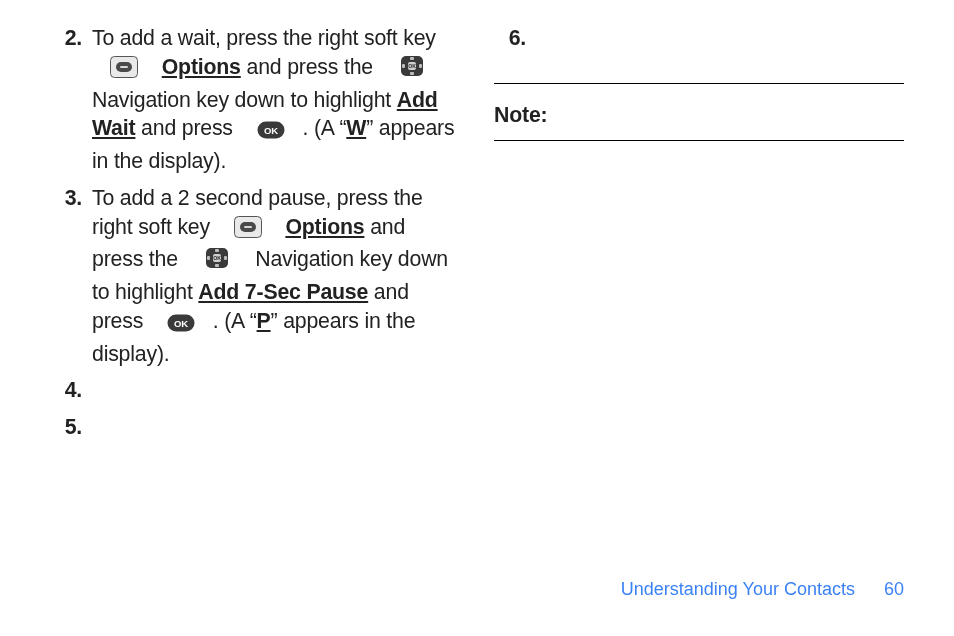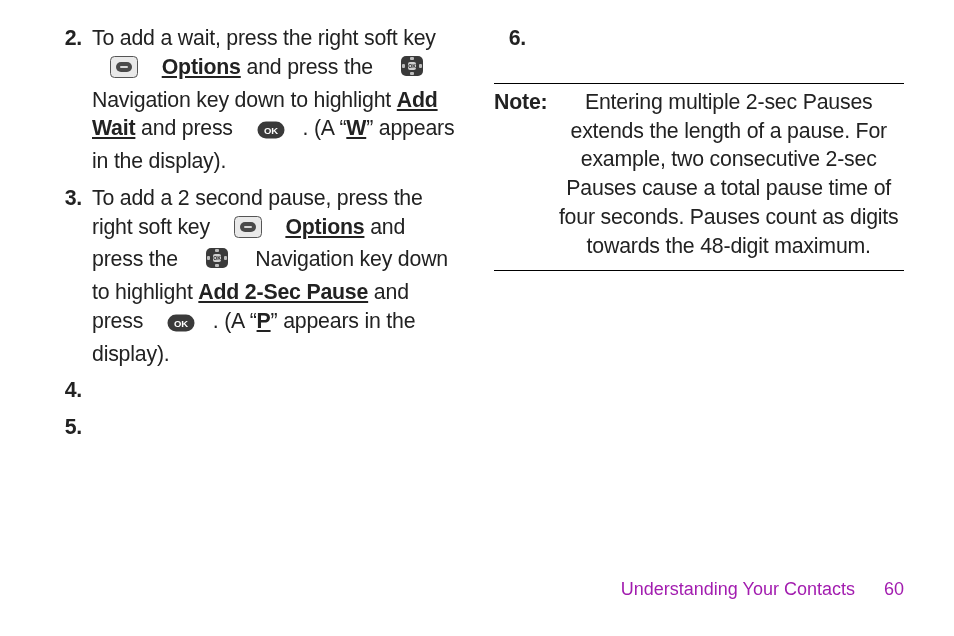--- a/index.html
+++ b/index.html
@@ -58,8 +58,7 @@
     border-top: 1.5px solid #000;
     border-bottom: 1.5px solid #000;
     margin-top: 30px;
-    padding: 4px 0 10px 0;
-    text-align: center;
+    padding: 17px 0 10px 0;
   }
   .note {
     display: flex;

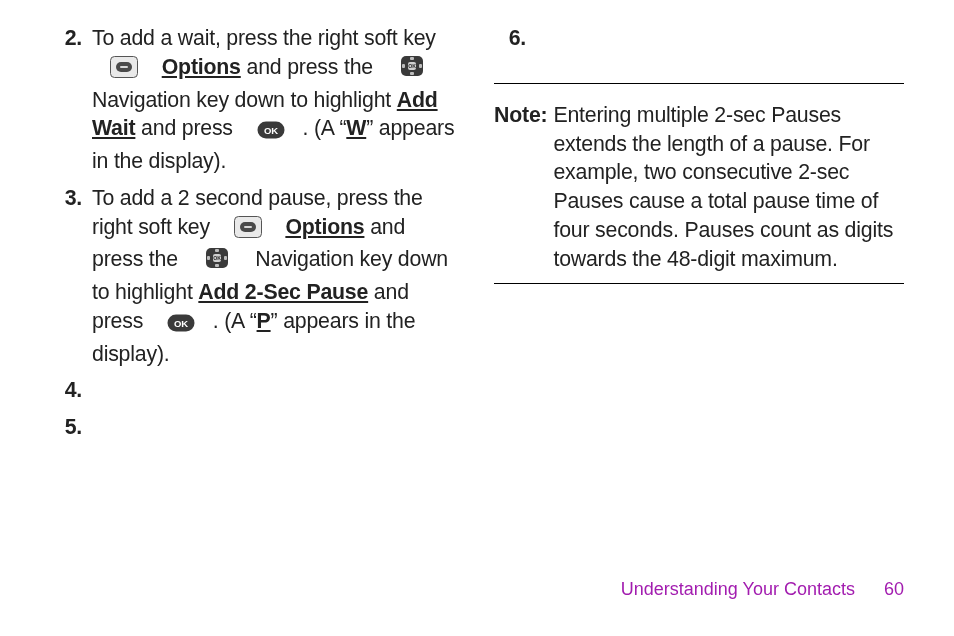--- a/index.html
+++ b/index.html
@@ -146,7 +146,6 @@
       <div class="note-wrap">
         <div class="note">
           <div class="note-label">Note:</div>
-          <div class="note-body">Entering multiple 2-sec Pauses extends the length of a pause. For example, two consecutive 2-sec Pauses cause a total pause time of four seconds. Pauses count as digits towards the 48-digit maximum.</div>
         </div>
       </div>
     </div>

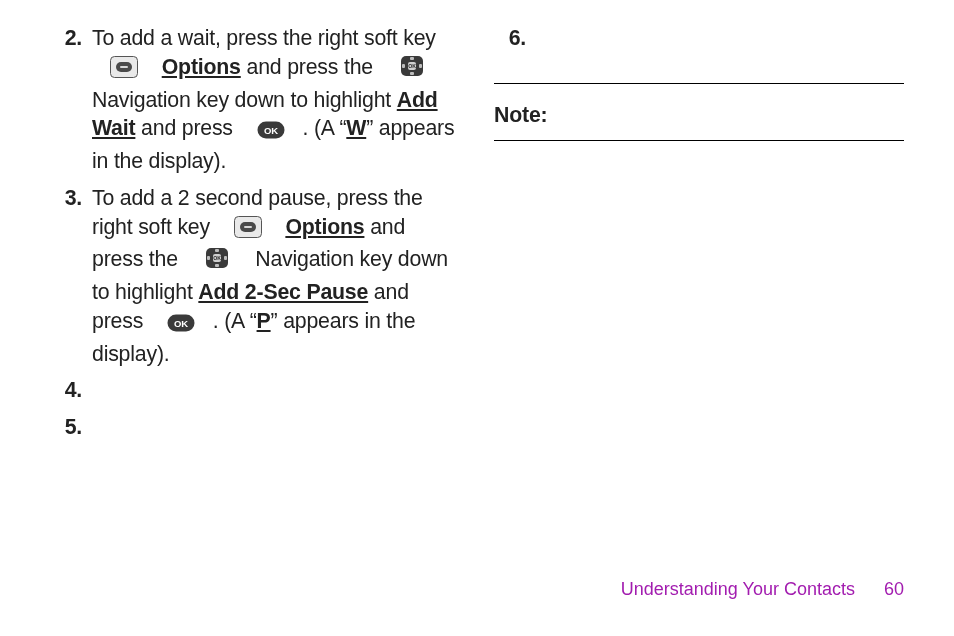--- a/index.html
+++ b/index.html
@@ -124,7 +124,7 @@
                 <rect x="13" y="18" width="4" height="3" rx="1" fill="#bdbdbd"></rect>
                 <rect x="5" y="10" width="3" height="4" rx="1" fill="#bdbdbd"></rect>
                 <rect x="22" y="10" width="3" height="4" rx="1" fill="#bdbdbd"></rect>
-              </svg></span> Navigation key down to highlight <span class="b">Add 2-Sec Pause</span> and press <span class="icon"><svg width="28" height="18" viewBox="0 0 28 18">
+              </svg></span> Navigation key down to highlight <span class="b">Add 7-Sec Pause</span> and press <span class="icon"><svg width="28" height="18" viewBox="0 0 28 18">
                 <rect x="0.5" y="0.5" width="27" height="17" rx="8.5" fill="#3a3a3a"></rect>
                 <text x="14" y="12.5" text-anchor="middle" font-size="9.5" font-family="Arial" font-weight="700" fill="#ffffff">OK</text>
               </svg></span>. (A “<span class="b">P</span>” appears in the display).</div>

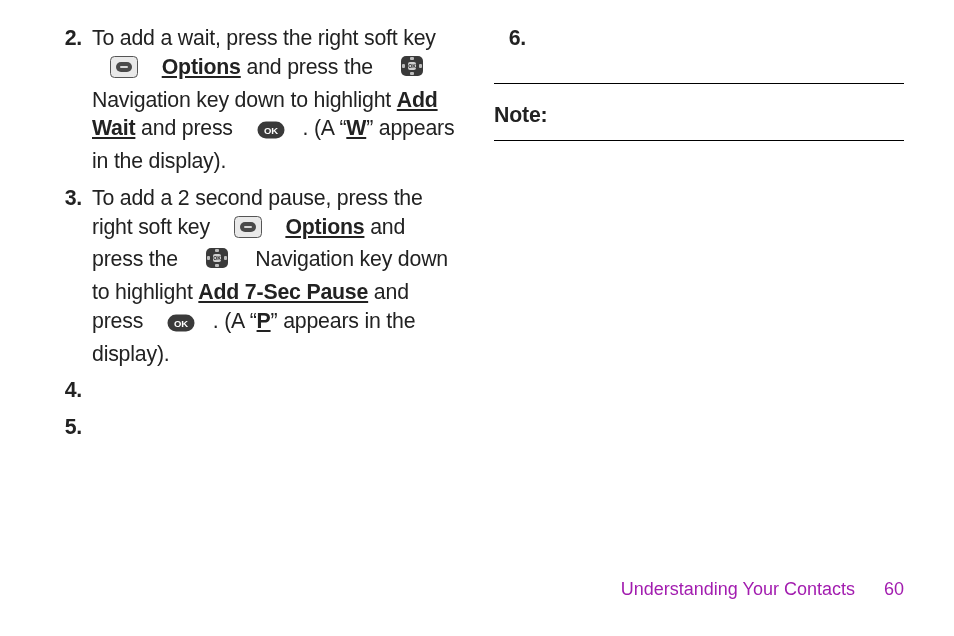--- a/index.html
+++ b/index.html
@@ -77,7 +77,7 @@
     right: 50px;
     bottom: 36px;
     font-size: 18px;
-    color: #a21caf;
+    color: #3b82f6;
   }
   .footer .pg {
     display: inline-block;

